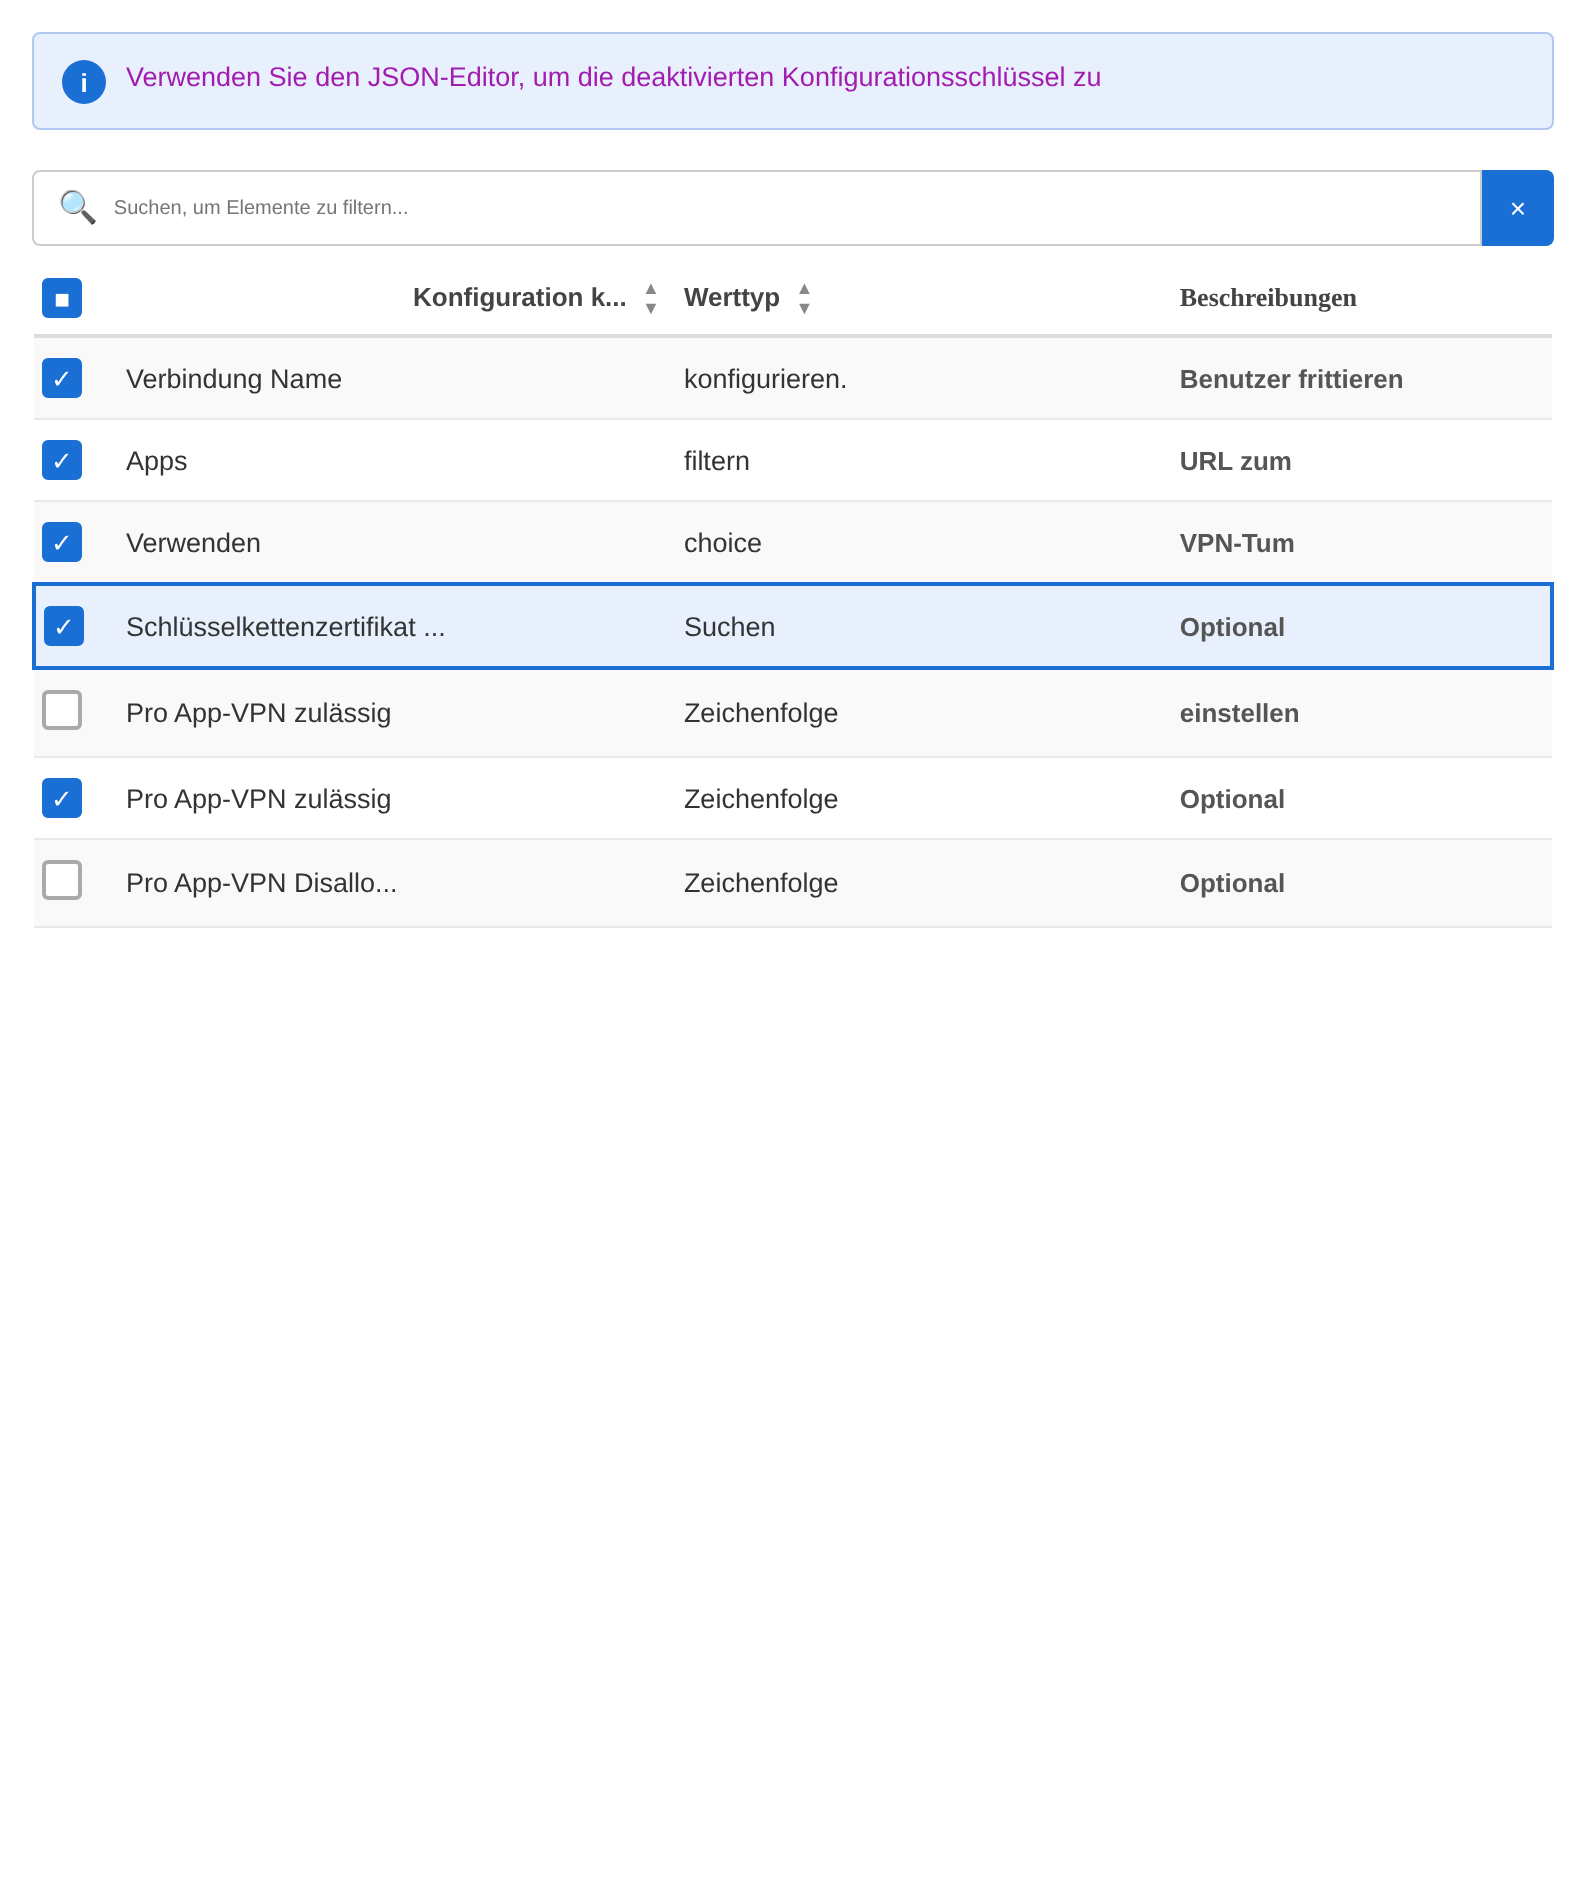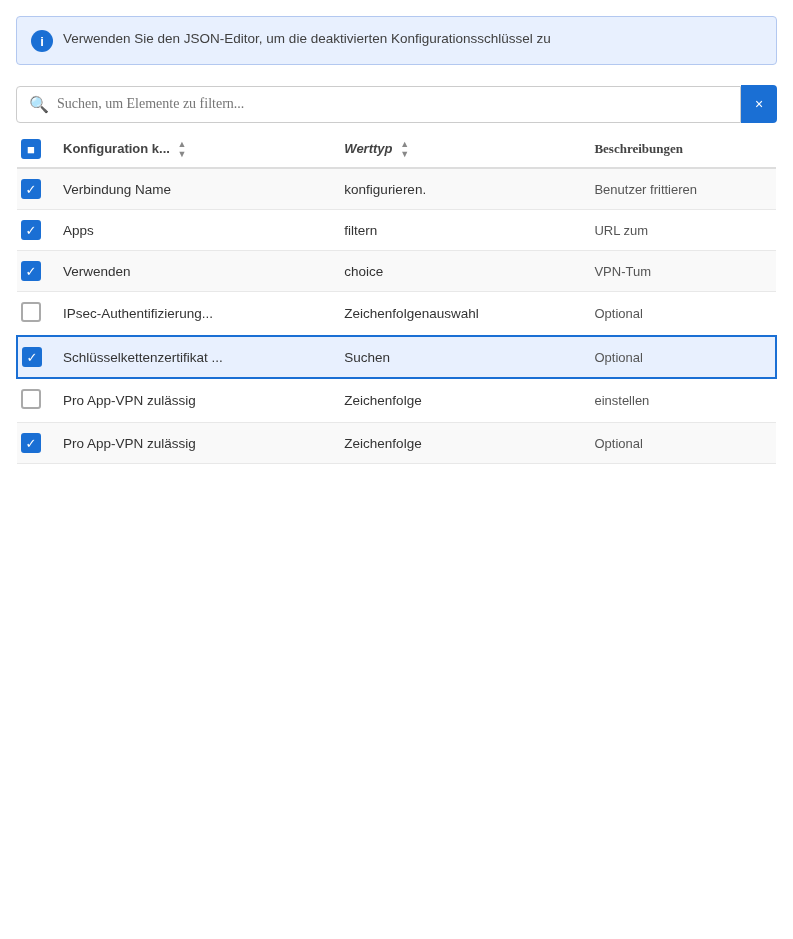--- a/index.html
+++ b/index.html
@@ -43,7 +43,7 @@
     }
 
     .info-text {
-      color: #404040;
+      color: #a21caf;
       font-size: 13.5px;
       line-height: 1.5;
       text-align: center;

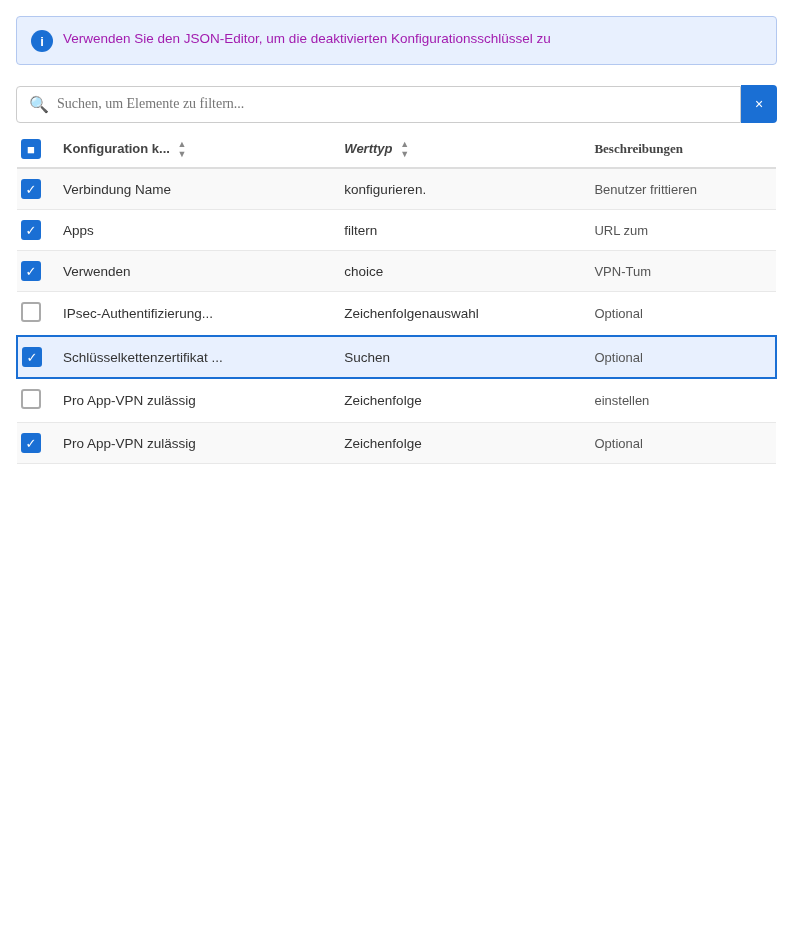--- a/index.html
+++ b/index.html
@@ -75,11 +75,10 @@
     .search-input {
       border: none;
       outline: none;
-      font-size: 14px;
+      font-size: 10px;
       color: #0f766e;
       width: 100%;
       background: transparent;
-      font-family: Liberation Serif, serif;
     }
 
     .search-clear-btn {

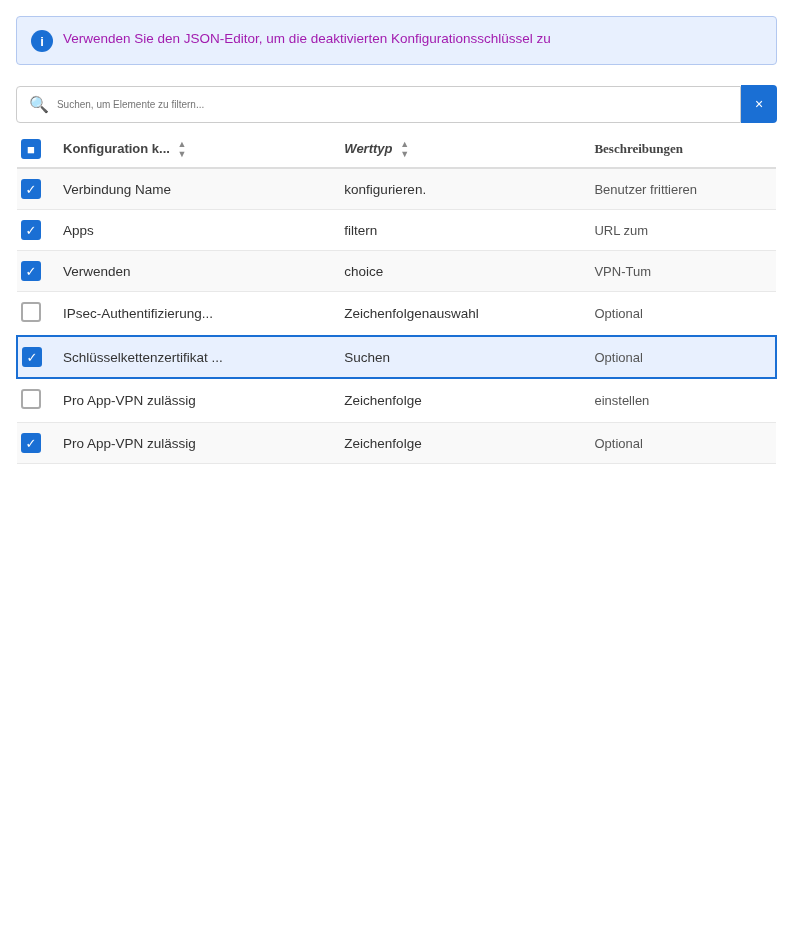--- a/index.html
+++ b/index.html
@@ -124,6 +124,7 @@
 
     th.col-name {
       min-width: 180px;
+      text-align: right;
     }
 
     th.col-type {

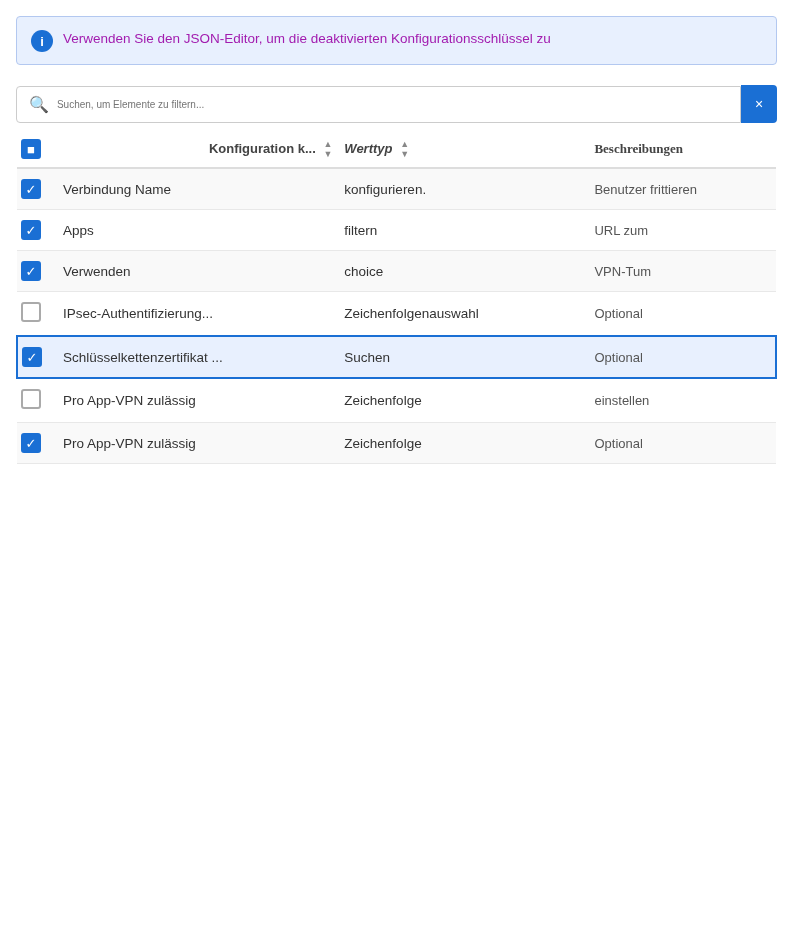--- a/index.html
+++ b/index.html
@@ -129,7 +129,6 @@
 
     th.col-type {
       min-width: 160px;
-      font-style: italic;
     }
 
     th.col-desc {

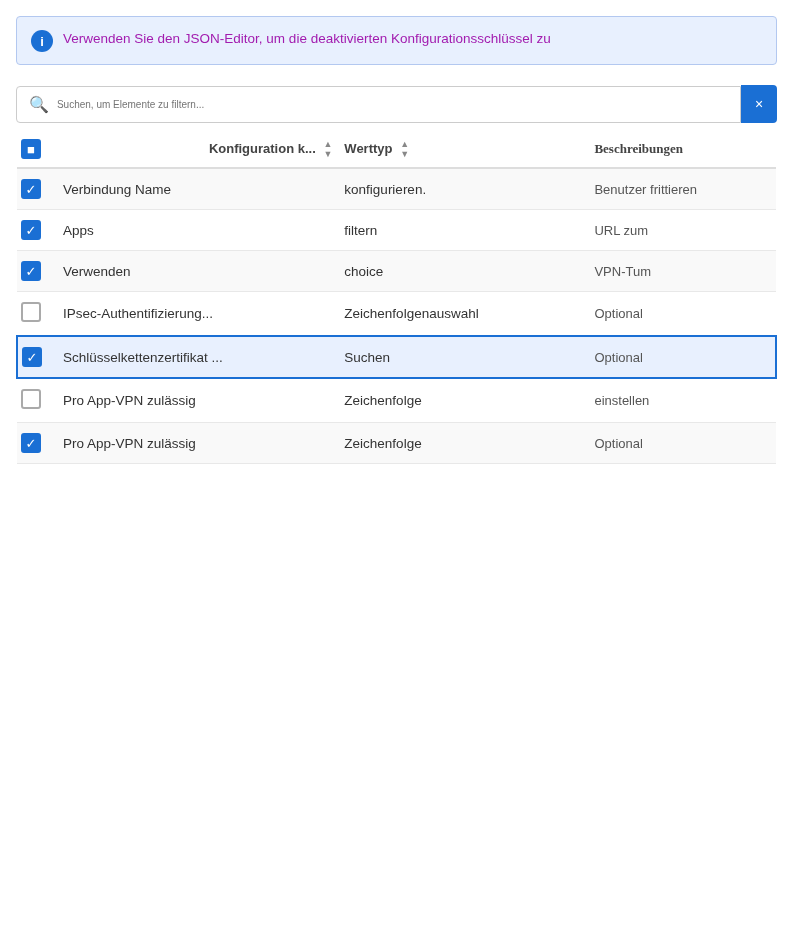--- a/index.html
+++ b/index.html
@@ -227,6 +227,7 @@
       text-overflow: ellipsis;
       white-space: nowrap;
       max-width: 130px;
+      font-weight: bold;
     }
   </style>
 </head>

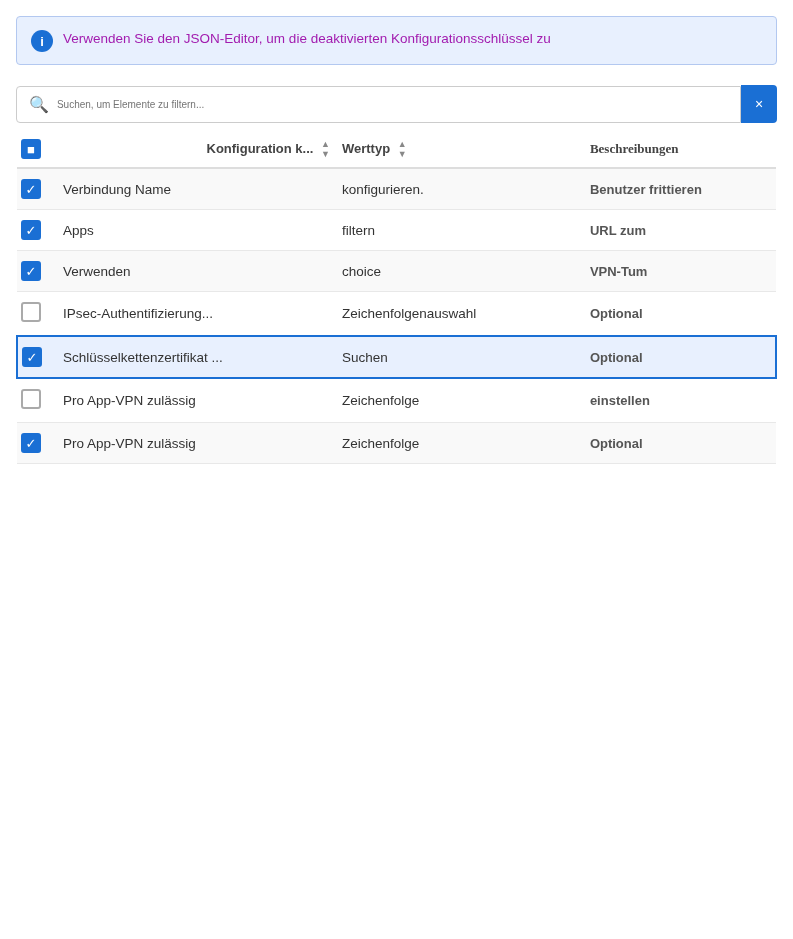--- a/index.html
+++ b/index.html
@@ -295,12 +295,6 @@
           <td>choice</td>
           <td><span class="col-desc-content">VPN-Tum</span></td>
         </tr>
-        <tr>
-          <td class="col-check"><div class="checkbox-unchecked"></div></td>
-          <td>IPsec-Authentifizierung...</td>
-          <td>Zeichenfolgenauswahl</td>
-          <td><span class="col-desc-content">Optional</span></td>
-        </tr>
         <tr class="selected-row">
           <td class="col-check"><div class="checkbox-checked">✓</div></td>
           <td>Schlüsselkettenzertifikat ...</td>

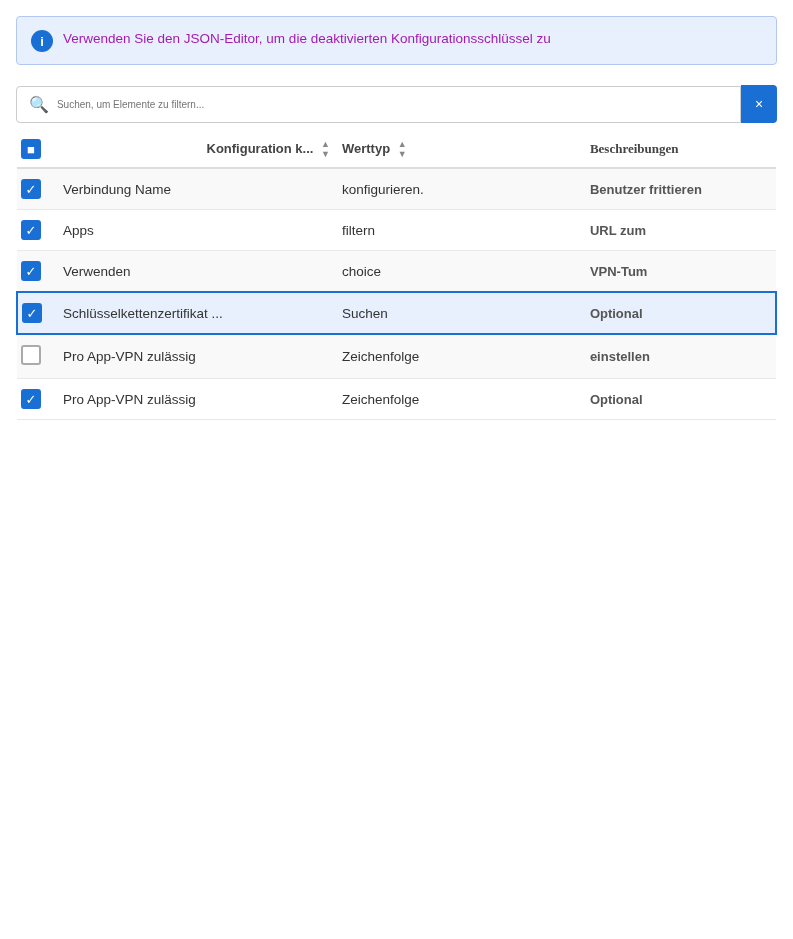--- a/index.html
+++ b/index.html
@@ -313,6 +313,12 @@
           <td>Zeichenfolge</td>
           <td><span class="col-desc-content">Optional</span></td>
         </tr>
+        <tr>
+          <td class="col-check"><div class="checkbox-unchecked"></div></td>
+          <td>Pro App-VPN  Disallo...</td>
+          <td>Zeichenfolge</td>
+          <td><span class="col-desc-content">Optional</span></td>
+        </tr>
       </tbody>
   </table>
 </div>

